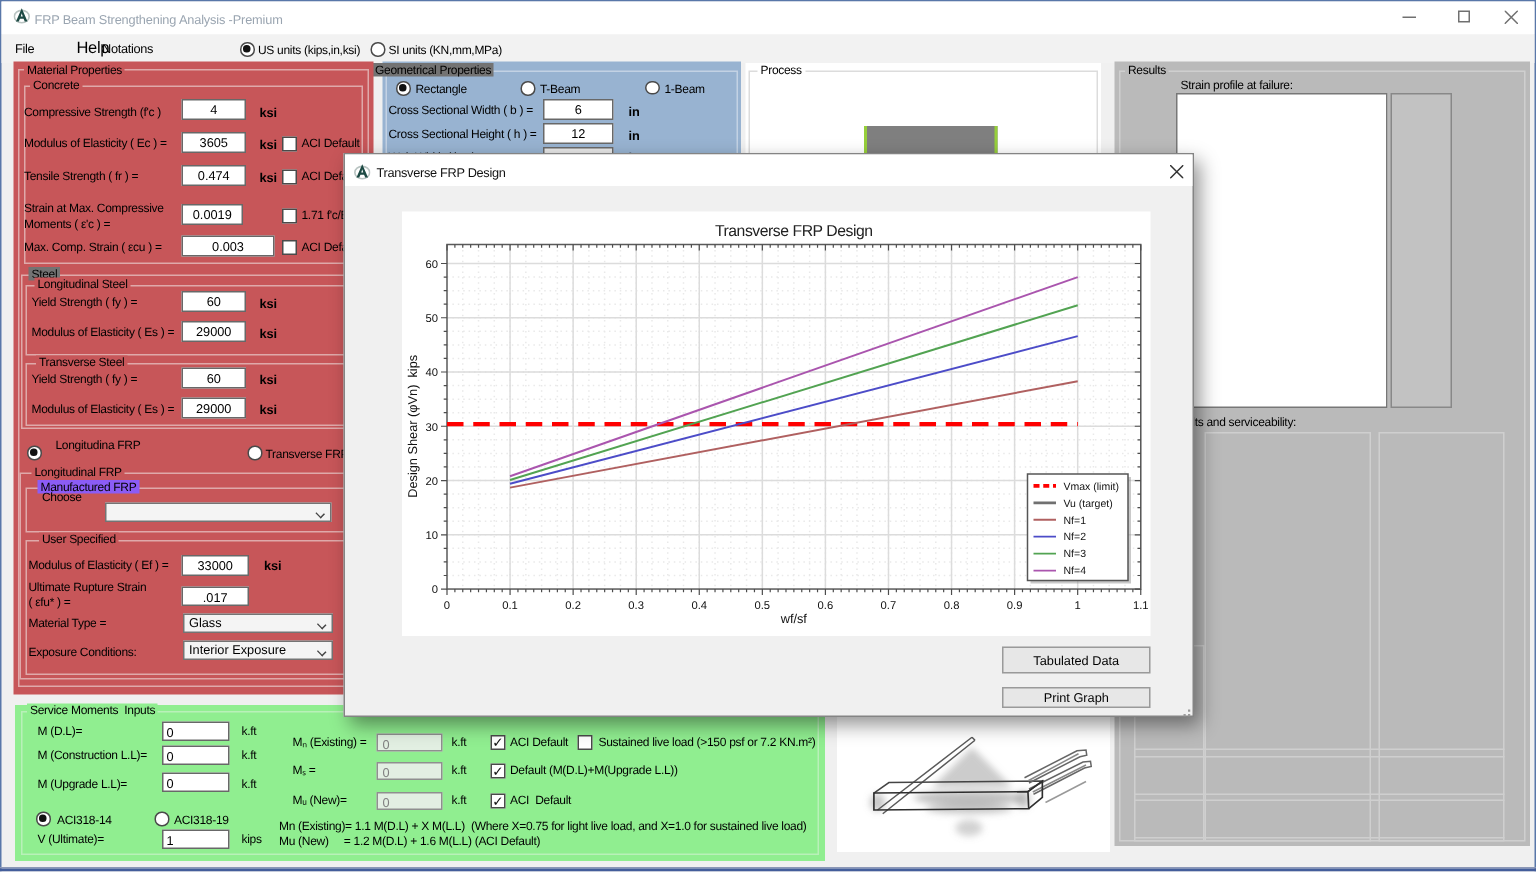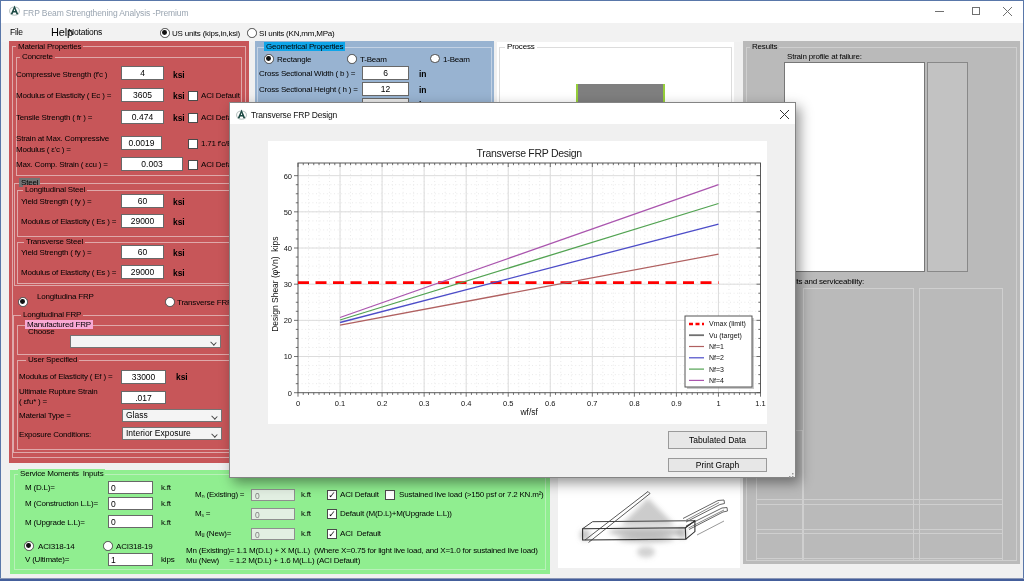--- a/index.html
+++ b/index.html
@@ -58,7 +58,7 @@
 <div class="a" style="left:756px;top:558px;width:247px;height:1px;background:#cfcfcf;"></div>
 <div class="a" style="left:255px;top:41px;width:239px;height:430px;background:#98b3d1;"></div>
 <div class="a" style="left:257px;top:47px;width:235px;height:420px;border:1px solid #c3d2e4;"></div>
-<div class="lb" style="left:264px;top:42px;background:#0ea5e9;padding:0 2px;">Geometrical Properties</div>
+<div class="lb" style="left:248px;top:42px;background:#737373;padding:0 2px;">Geometrical Properties</div>
 <div class="rd rdon" style="left:264px;top:54px;"></div>
 <div class="lb" style="left:277px;top:55px;">Rectangle</div>
 <div class="rd" style="left:347px;top:54px;"></div>

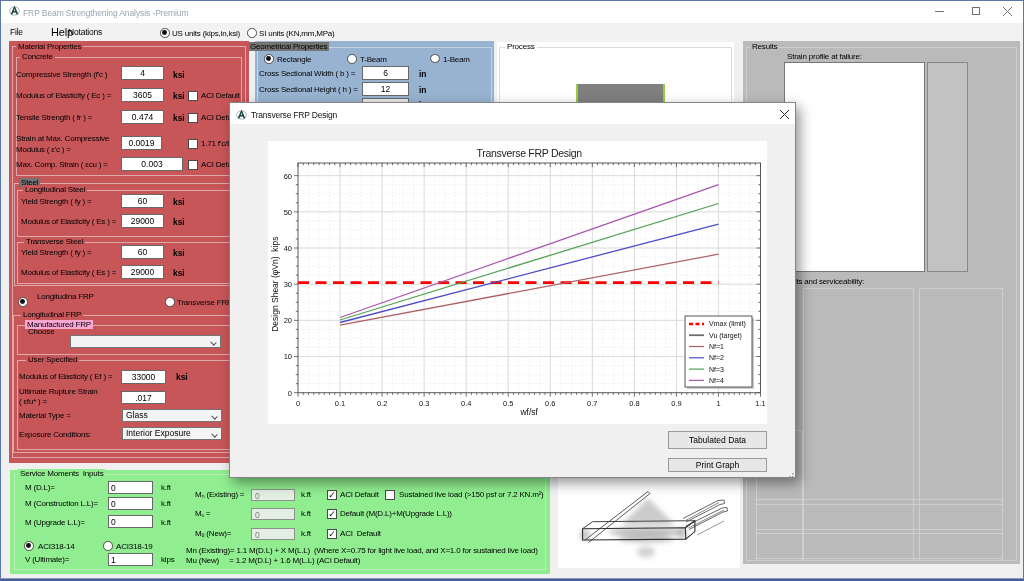--- a/index.html
+++ b/index.html
@@ -93,7 +93,7 @@
 <div class="cb" style="left:188px;top:113px;"></div>
 <div class="lb" style="left:201px;top:113px;">ACI Default</div>
 <div class="lb" style="left:16px;top:134px;">Strain at Max. Compressive</div>
-<div class="lb" style="left:16px;top:145px;">Modulus ( ε'c ) =</div>
+<div class="lb" style="left:16px;top:145px;">Moments ( ε'c ) =</div>
 <div class="inp" style="left:121px;top:136px;width:41px;height:14px;">0.0019</div>
 <div class="cb" style="left:188px;top:139px;"></div>
 <div class="lb" style="left:201px;top:139px;">1.71 f'c/Ec</div>

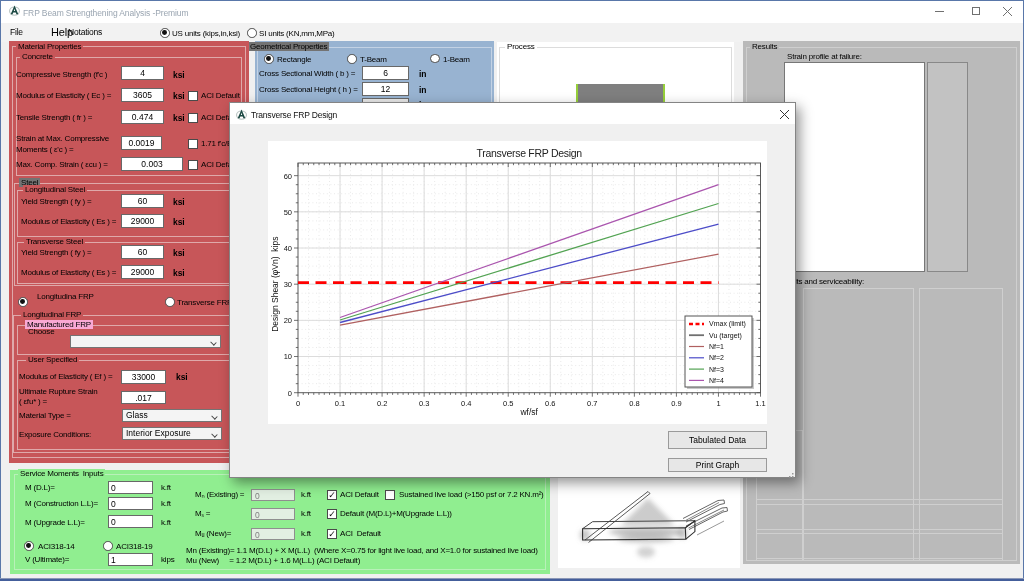--- a/index.html
+++ b/index.html
@@ -126,7 +126,7 @@
 <div class="gb" style="left:13px;top:315px;width:233px;height:138px;"></div>
 <div class="lb" style="left:21px;top:310px;background:#c75659;padding:0 2px;">Longitudinal FRP</div>
 <div class="gb" style="left:17px;top:325px;width:226px;height:30px;"></div>
-<div class="lb" style="left:25px;top:320px;background:#f9a8d4;padding:0 2px;">Manufactured FRP</div>
+<div class="lb" style="left:25px;top:320px;background:#8b5cf6;padding:0 2px;">Manufactured FRP</div>
 <div class="lb" style="left:28px;top:327px;">Choose</div>
 <div class="dd" style="left:70px;top:335px;width:151px;height:13px;"></div>
 <div class="gb" style="left:17px;top:360px;width:226px;height:90px;"></div>

